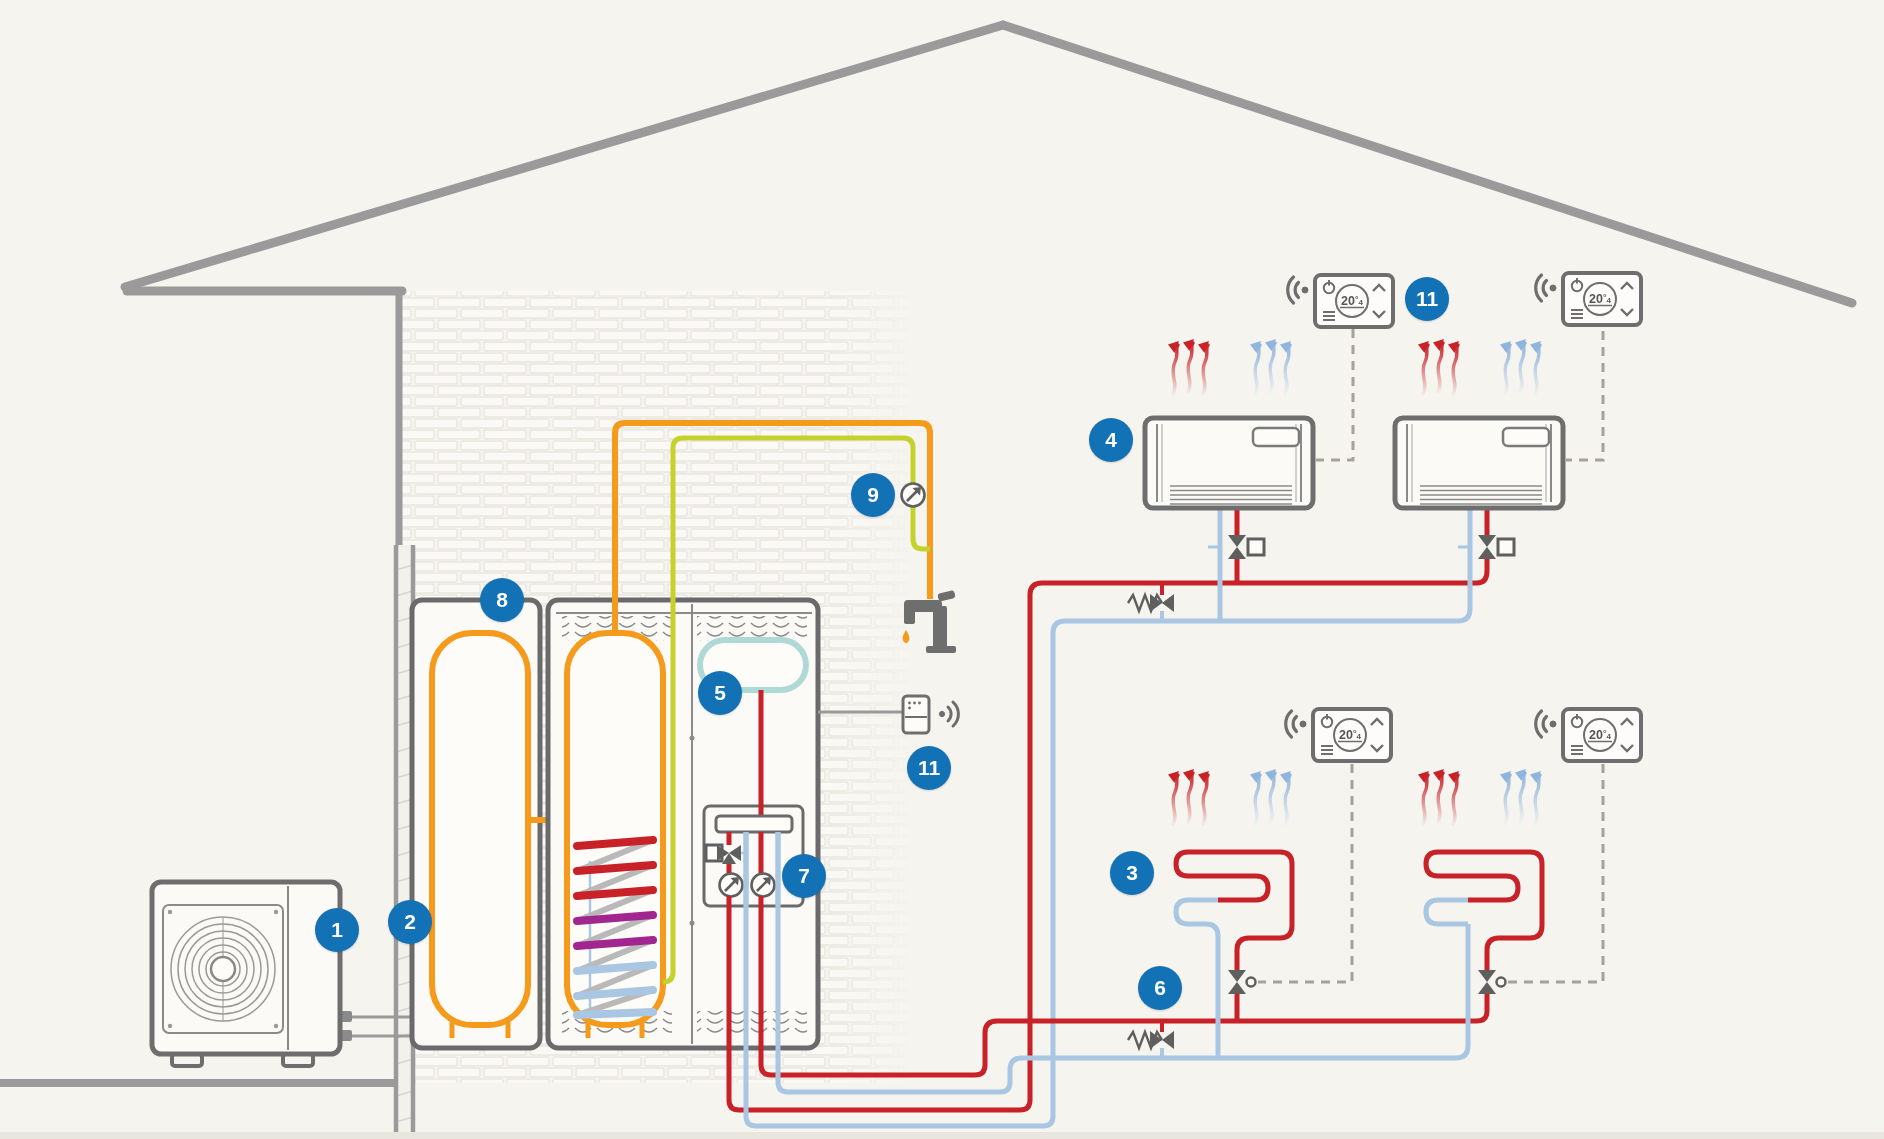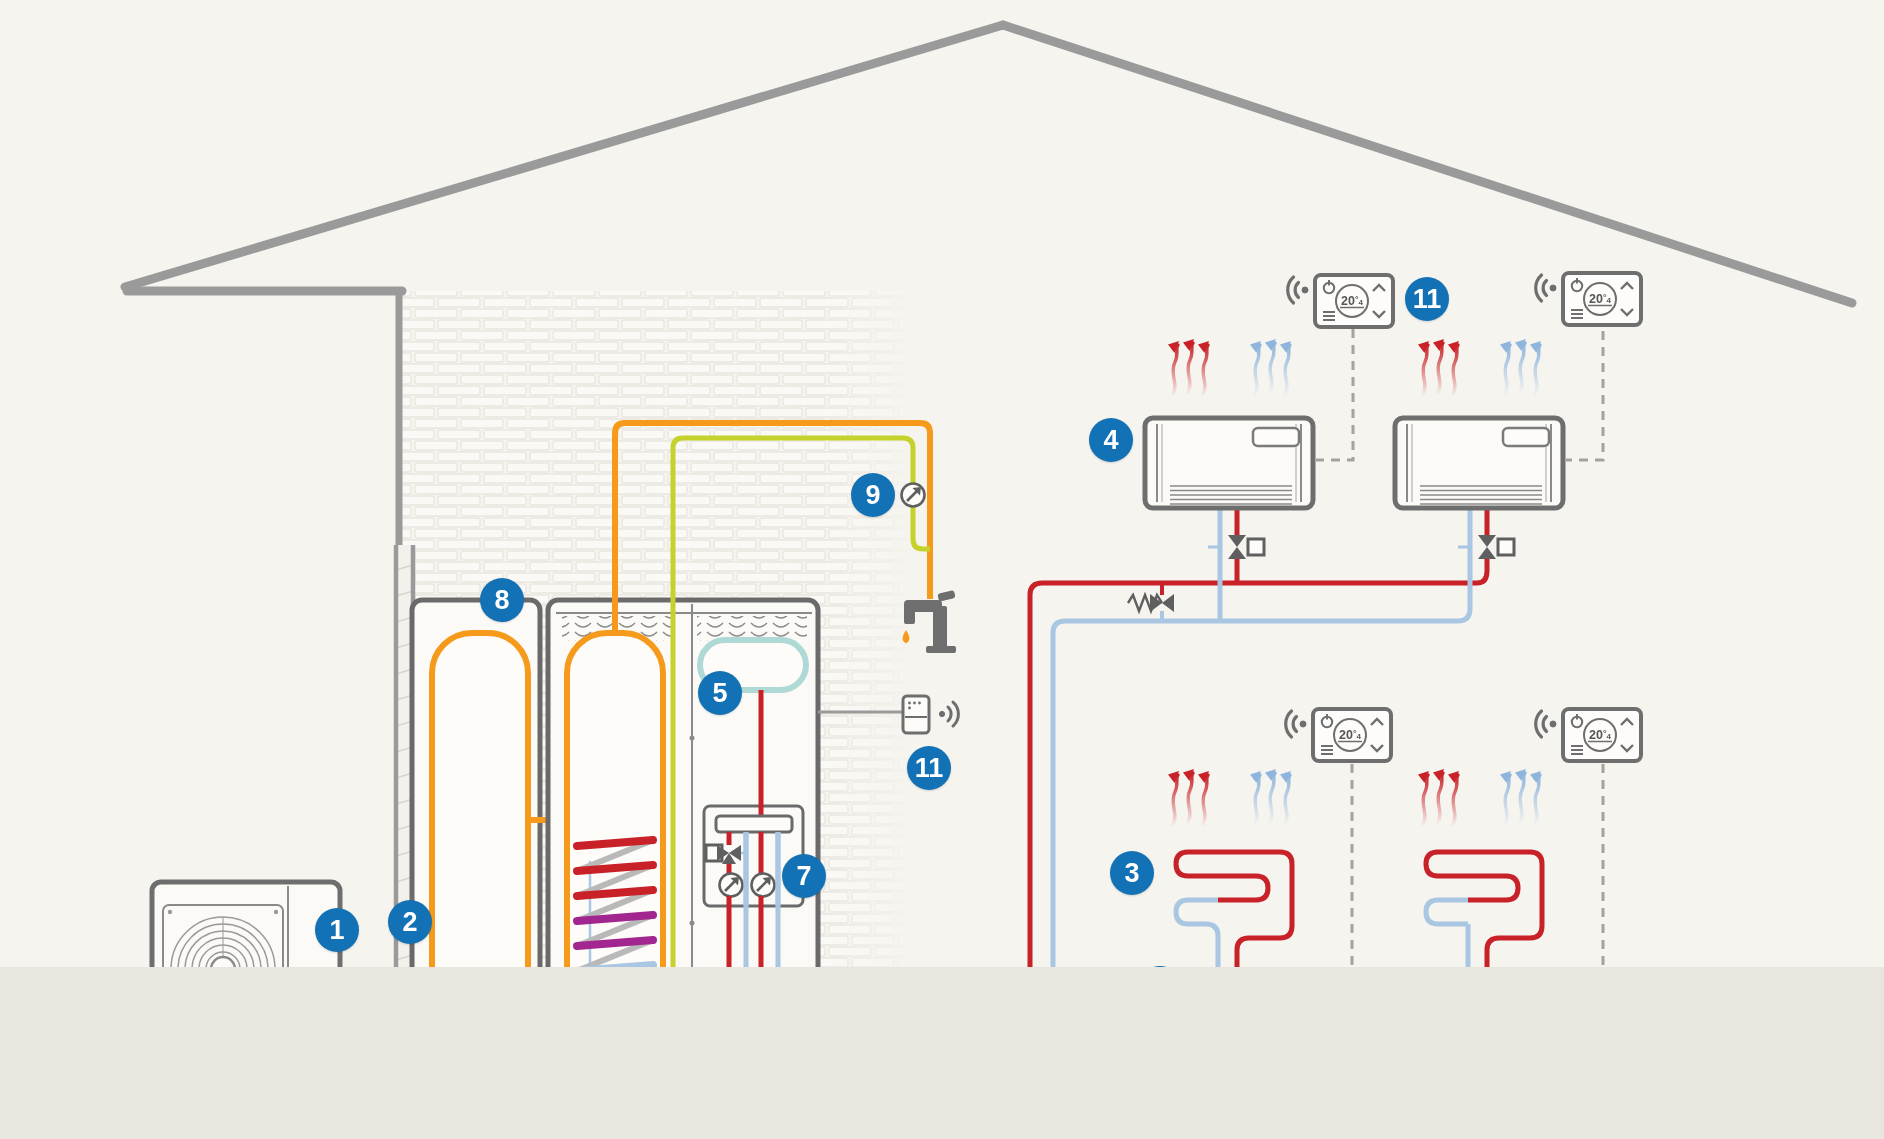--- a/index.html
+++ b/index.html
@@ -3,7 +3,7 @@
 <meta charset="utf-8">
 <style>
   html,body{margin:0;padding:0;background:#e9e6e0;font-family:"Liberation Sans",sans-serif;}
-  #stage{position:relative;width:1884px;height:967px;background:#f6f4ef;overflow:hidden;}
+  #stage{position:relative;width:1884px;height:1132px;background:#f6f4ef;overflow:hidden;}
   #schema{position:absolute;left:0;top:0;}
   .badge{
     position:absolute;width:44px;height:44px;border-radius:50%;

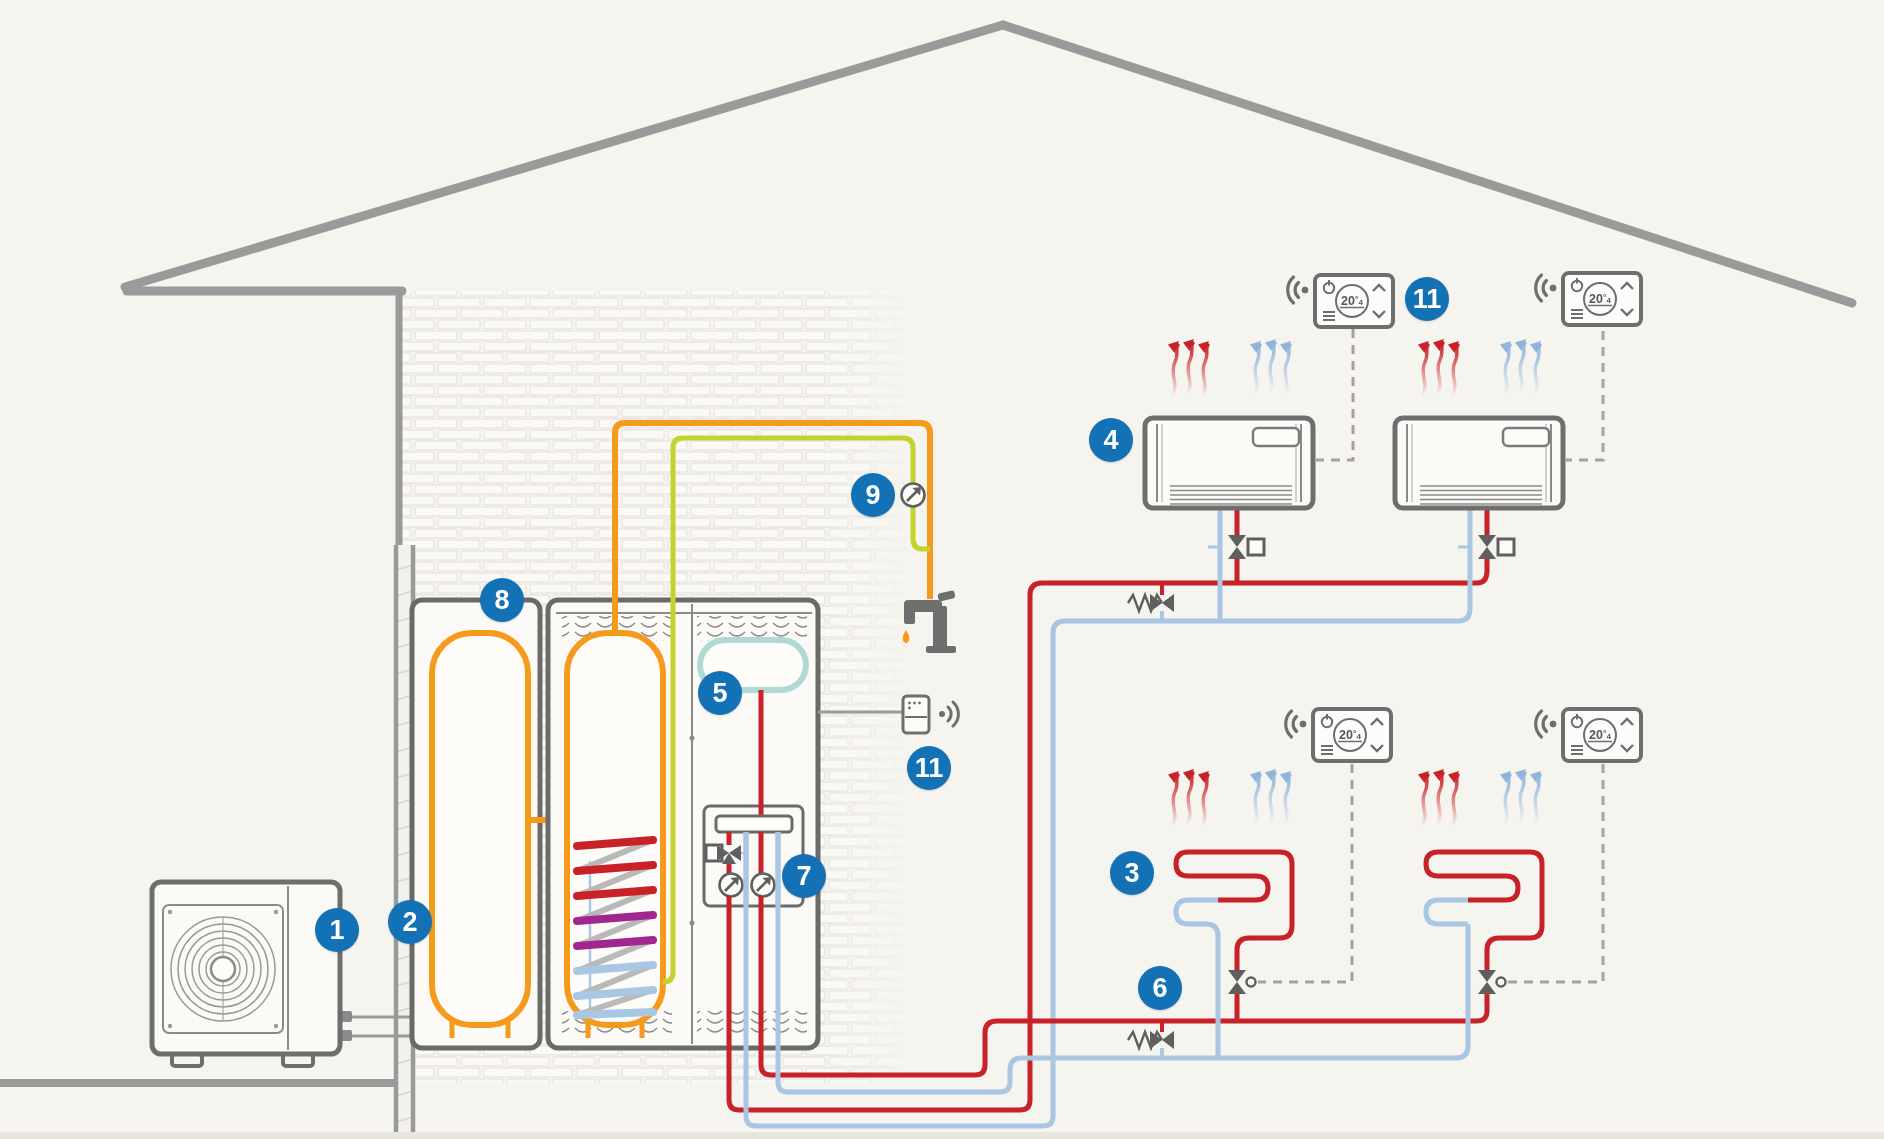--- a/index.html
+++ b/index.html
@@ -7,7 +7,7 @@
   #schema{position:absolute;left:0;top:0;}
   .badge{
     position:absolute;width:44px;height:44px;border-radius:50%;
-    background:#1371b5;color:#ffffff;font-size:27px;font-weight:bold;
+    background:#1371b5;color:#ffffff;font-size:21px;font-weight:bold;
     line-height:44px;text-align:center;transform:translate(-50%,-50%);
     box-shadow:0 1px 2px rgba(0,0,0,.15);
   }

